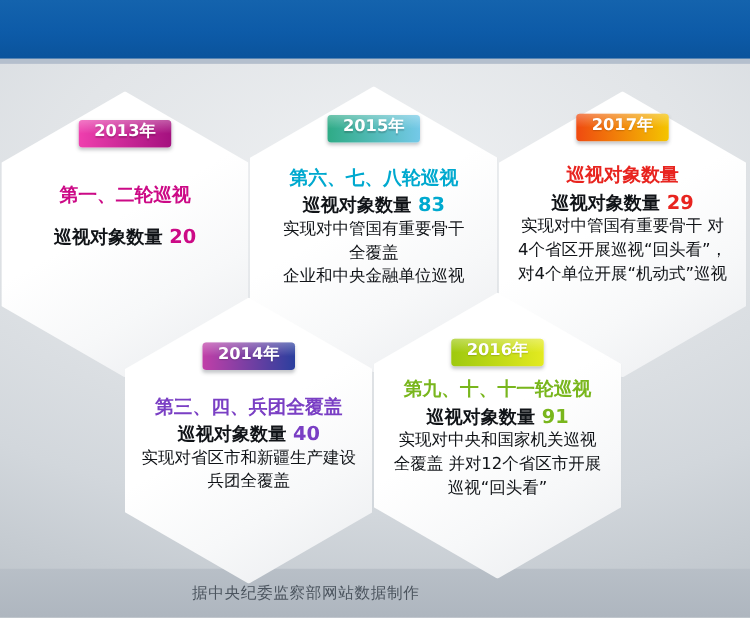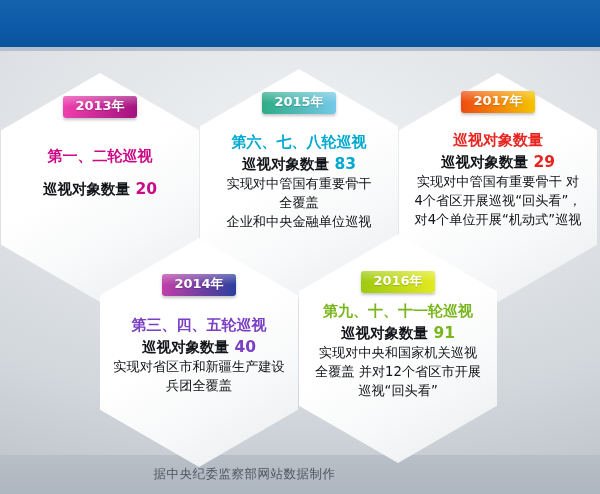--- a/index.html
+++ b/index.html
@@ -141,7 +141,7 @@
         <div class="badge" style="background: linear-gradient(90deg, rgb(193, 63, 168) 0%, rgb(43, 63, 158) 100%);">2014年</div>
       </div>
       <div class="hex-body" style="left: 100px; top: 316px;">
-        <div class="hex-title" style="color: rgb(122, 63, 196); margin-bottom: 3px;">第三、四、五轮巡视</div>
+        <div class="hex-title" style="color: rgb(122, 63, 196); margin-bottom: 3px;">第三、四、兵团全覆盖</div>
         <div class="hex-count"><span>巡视对象数量</span><span class="num" style="color: rgb(122, 63, 196);"> 40</span></div>
         <div class="hex-lines">
           <div>实现对省区市和新疆生产建设</div>

